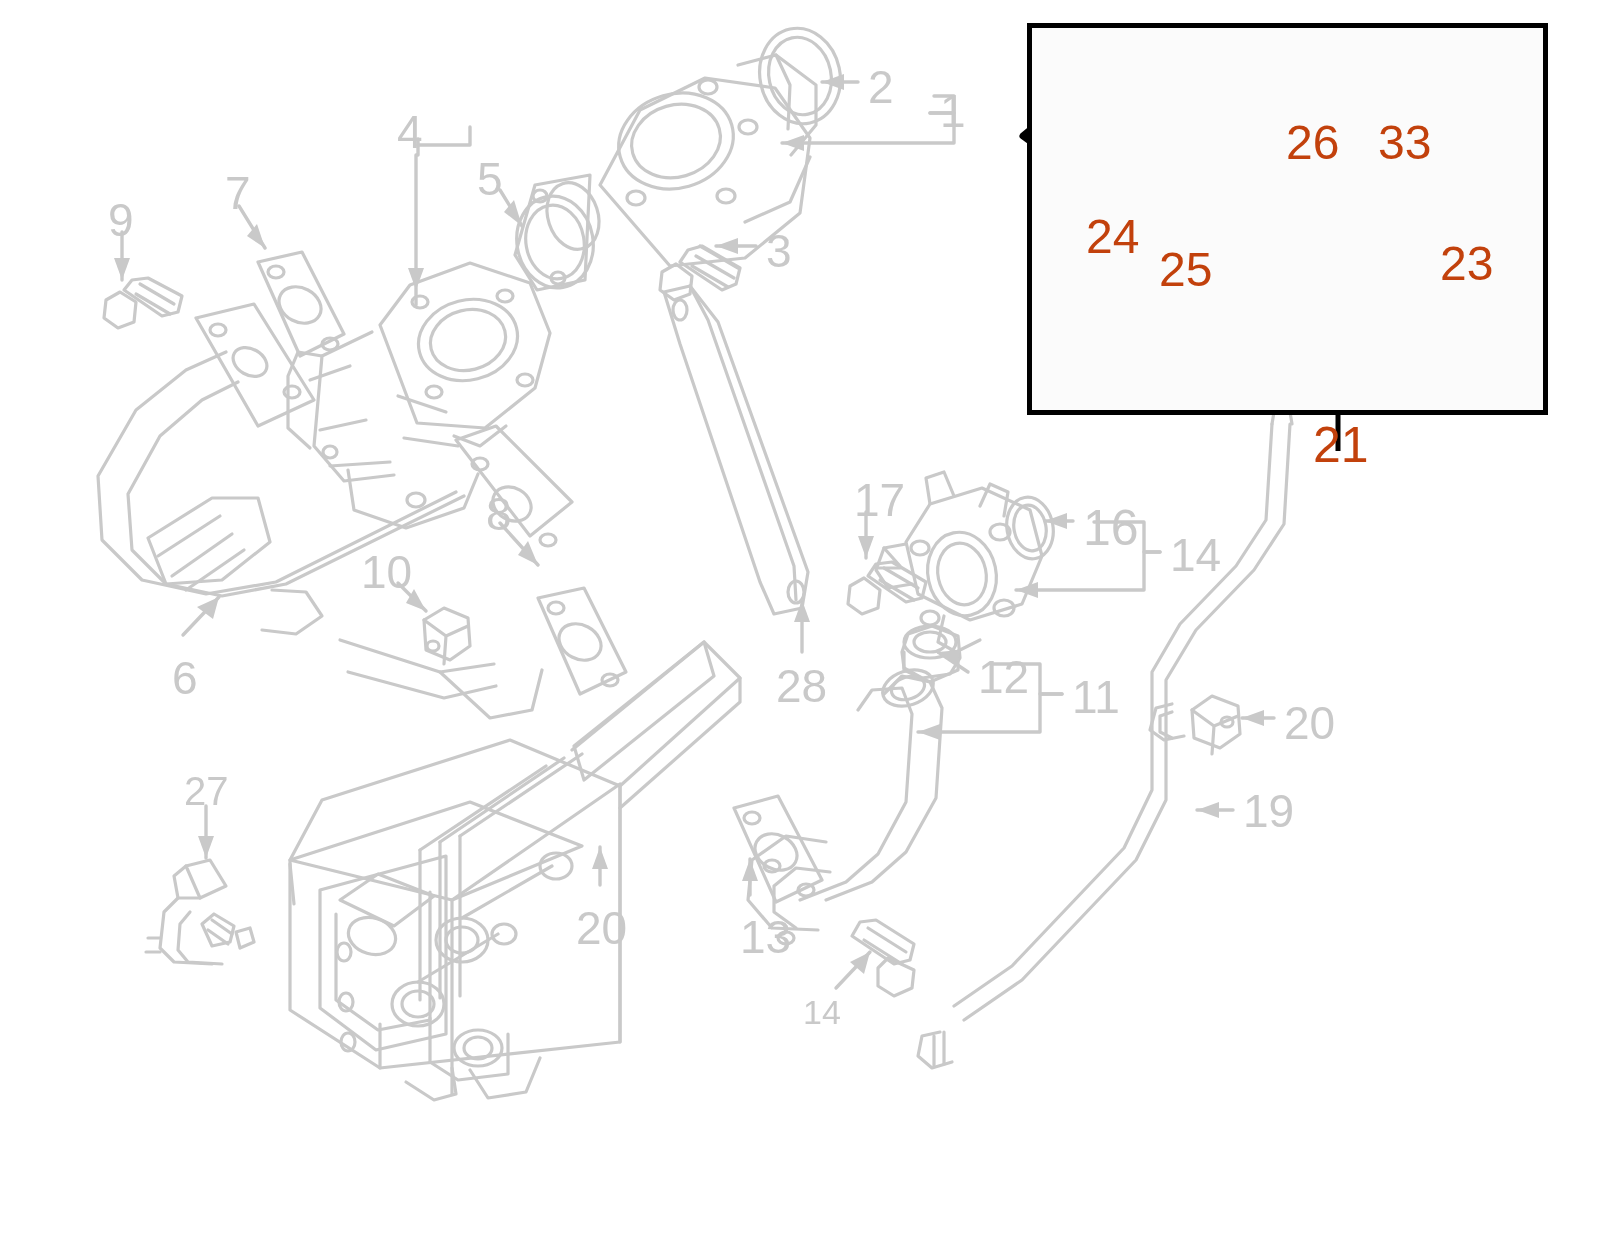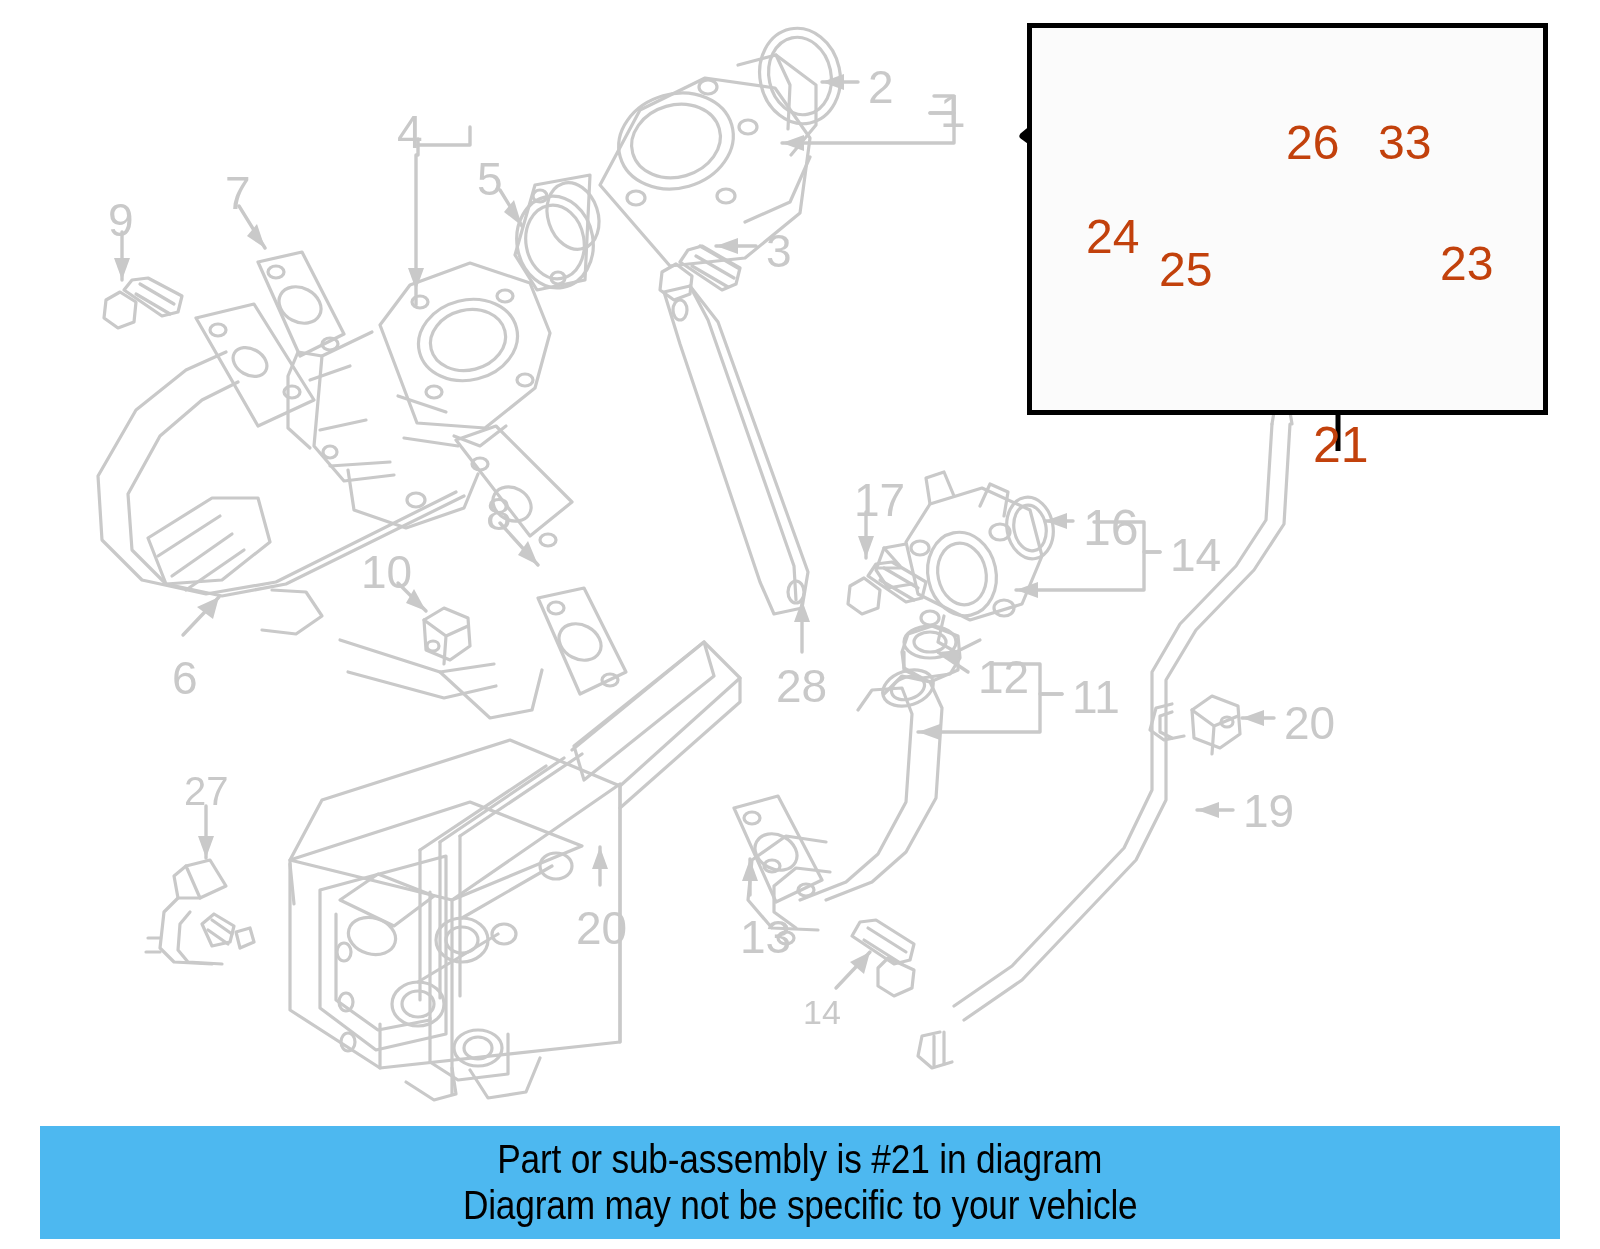--- a/index.html
+++ b/index.html
@@ -424,10 +424,6 @@
       <div class="num black" style="left: 1313px; top: 420px; font-size: 50px;">21</div>
     </div>
 
-  <div id="banner">
-    <div>Part or sub-assembly is #21 in diagram</div>
-    <div>Diagram may not be specific to your vehicle</div>
-  </div>
 
 </div>
 

